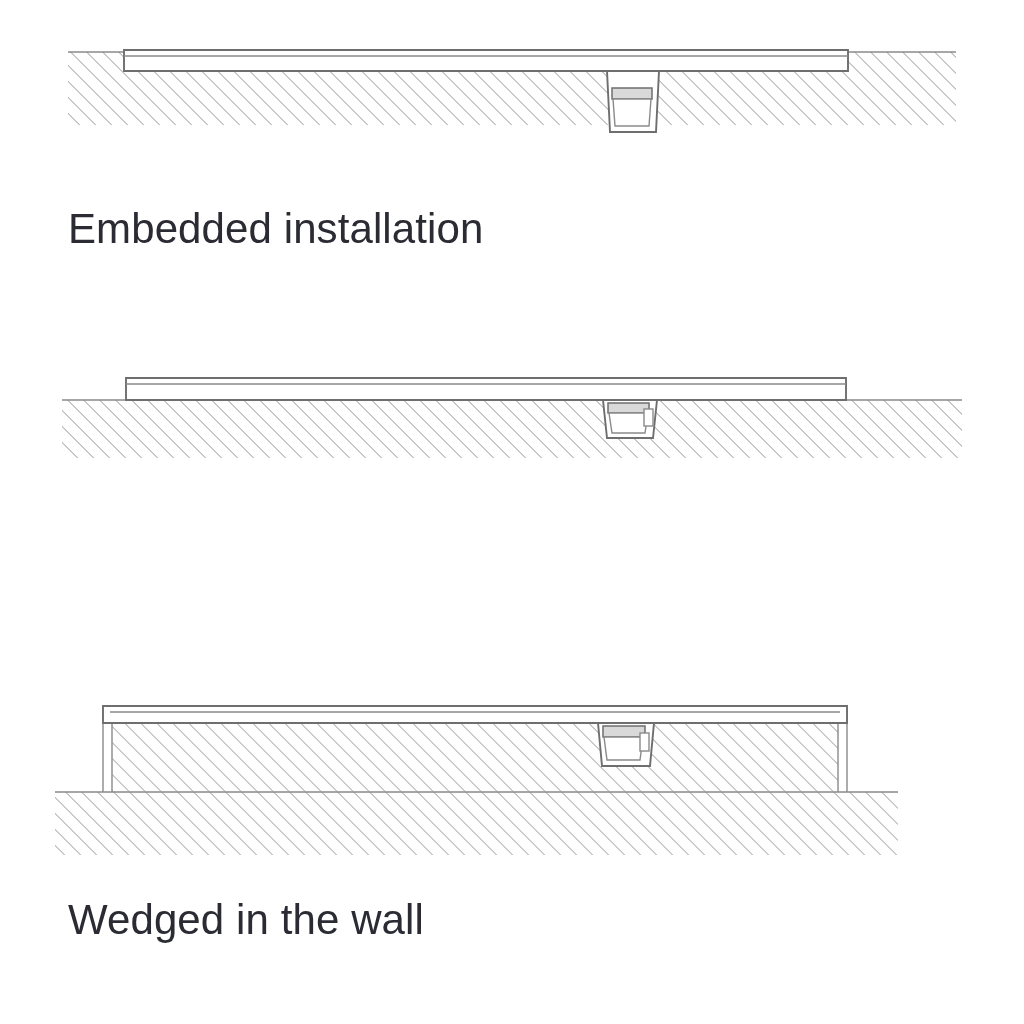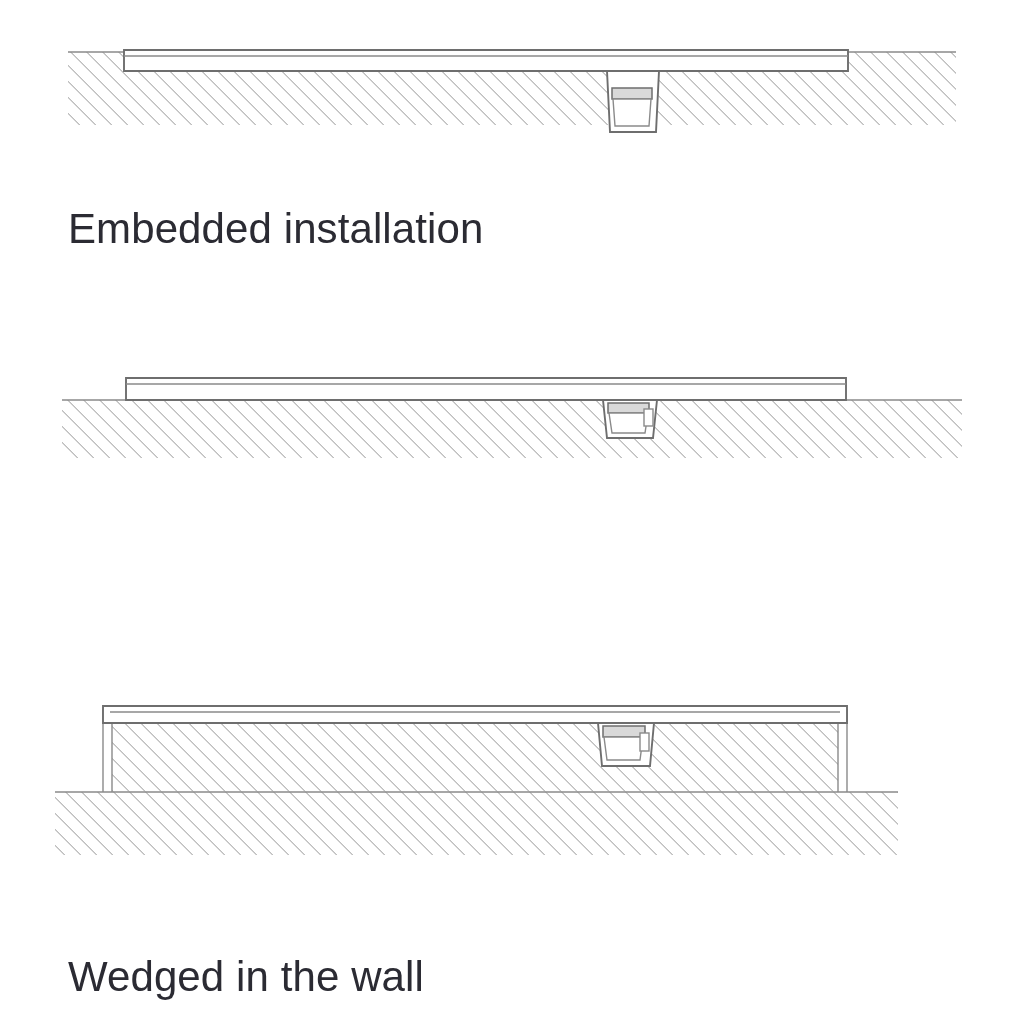--- a/index.html
+++ b/index.html
@@ -165,7 +165,7 @@
     </svg>
   </div>
 
-  <div class="caption" style="top:956px;">Wedged in the wall</div>
+  <div class="caption" style="top:899px;">Wedged in the wall</div>
 
 </div>
 

